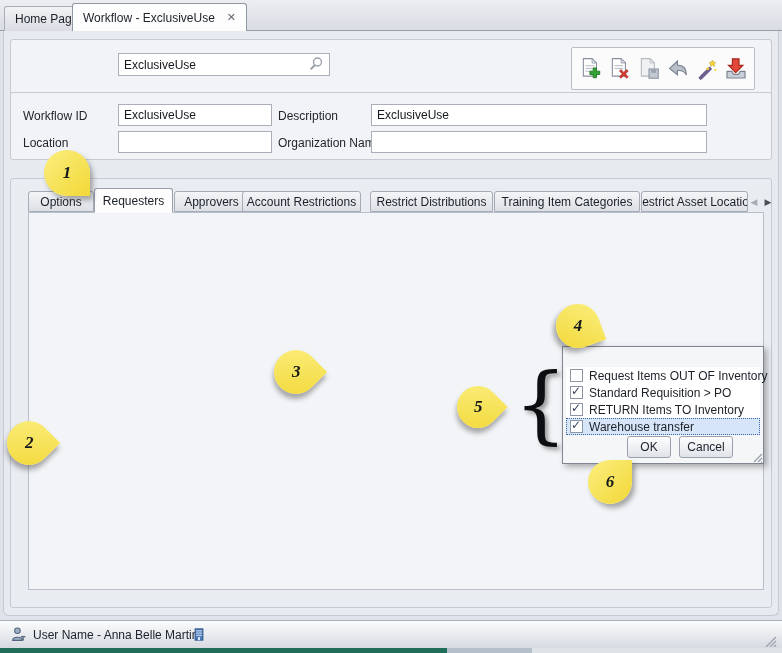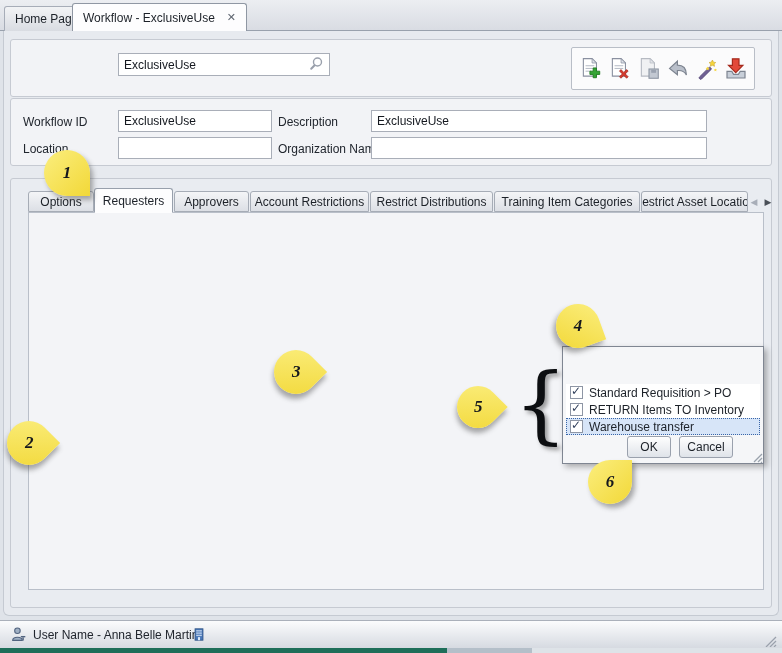--- a/index.html
+++ b/index.html
@@ -169,7 +169,7 @@
     </div>
   </div>
 
-  <div class="gbox" style="left:10px;top:98px;width:762px;height:68px;">
+  <div class="gbox" style="left:10px;top:92px;width:762px;height:68px;">
     <div class="lbl" style="left:12px;top:16px;">Workflow ID</div>
     <input class="tinput noicon" style="left: 107px; top: 11px; width: 154px; height: 22px;" readonly="" value="ExclusiveUse">
     <div class="lbl" style="left:267px;top:16px;">Description</div>

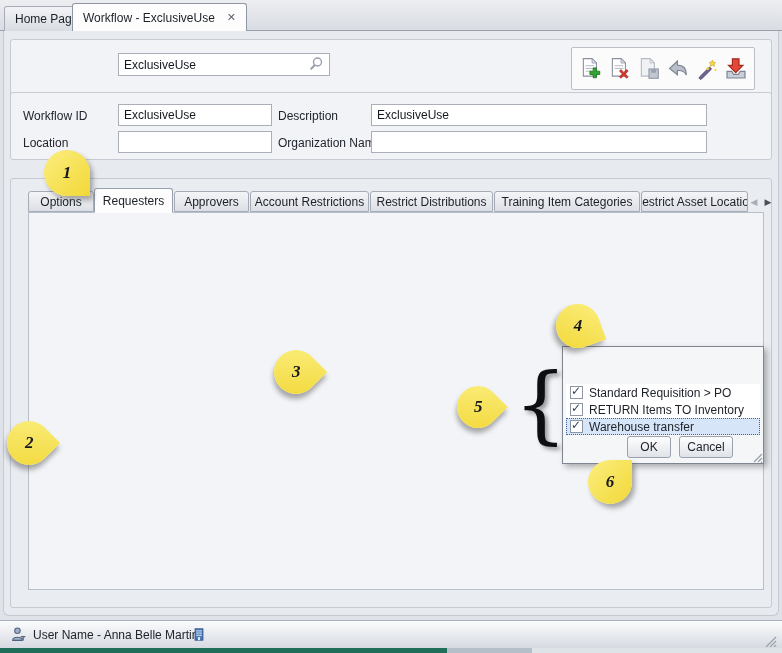--- a/index.html
+++ b/index.html
@@ -191,7 +191,7 @@
   <div class="ptab" style="left:174px;width:75px;">
       <span>Approvers</span>
     </div>
-  <div class="ptab" style="left:250px;width:119px;text-align:right;">
+  <div class="ptab" style="left:242px;width:119px;text-align:right;">
       <span>Account Restrictions</span>
     </div>
   <div class="ptab" style="left:370px;width:123px;">

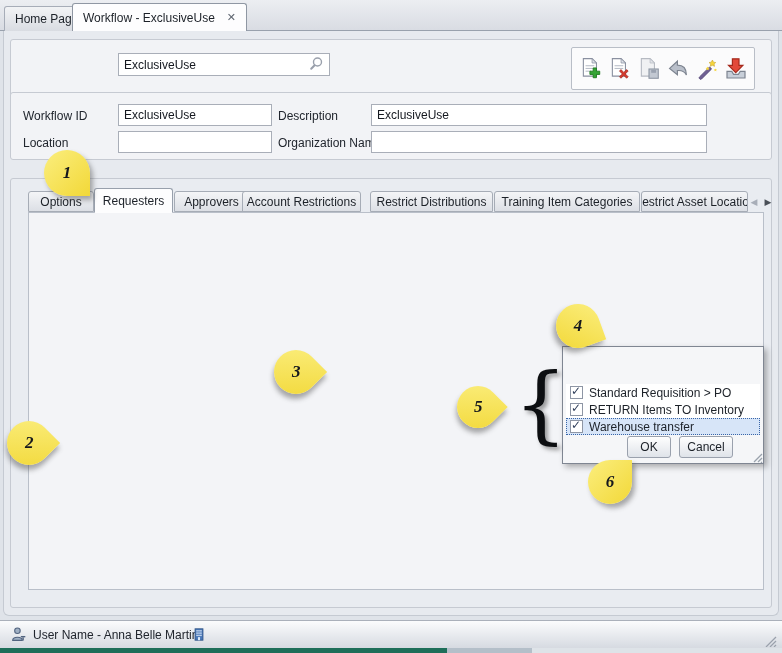--- a/index.html
+++ b/index.html
@@ -389,6 +389,10 @@
   </div>
 
   <div class="abs popup">
+    <div class="pitem" style="top:20px;">
+      <div class="cb unchecked"></div>
+      <span>Request Items OUT OF Inventory</span>
+    </div>
     <div class="pitem" style="top:37px;">
       <div class="cb checked"></div>
       <span>Standard Requisition &gt; PO</span>

